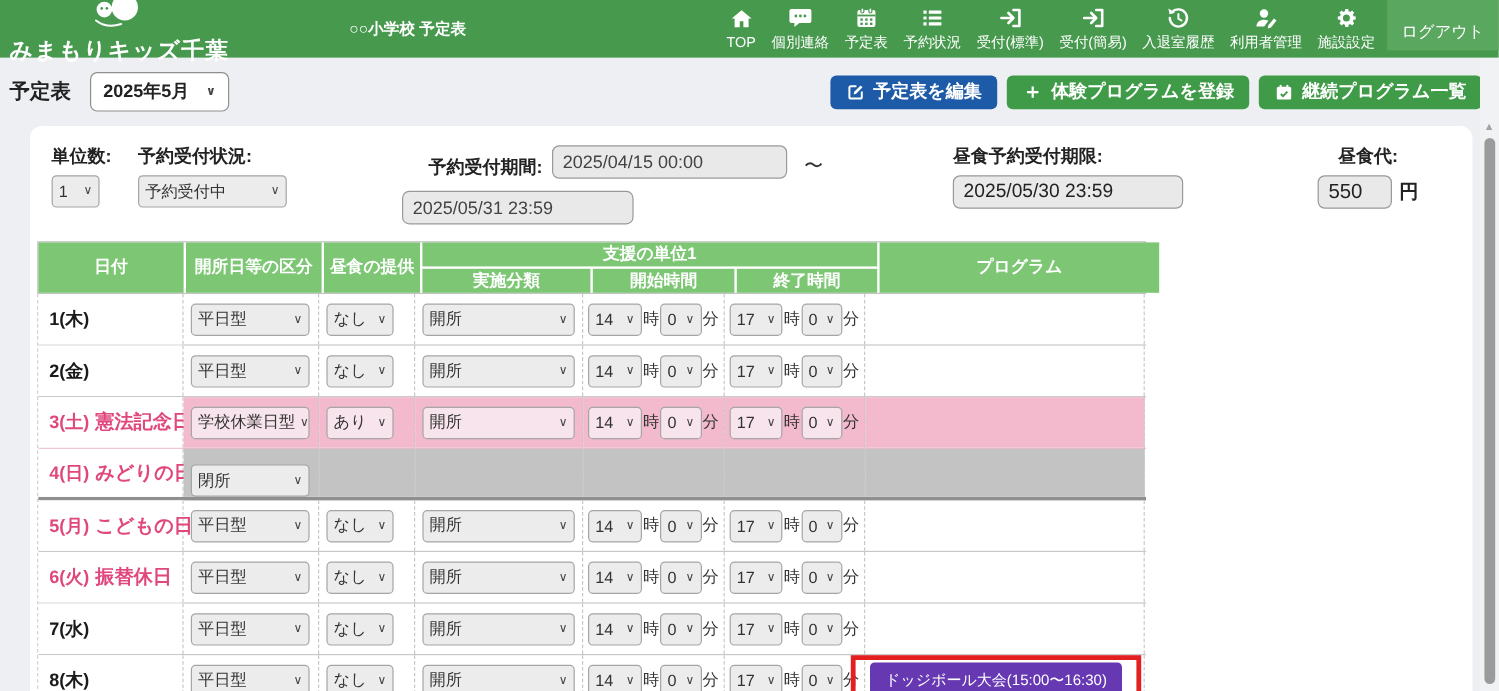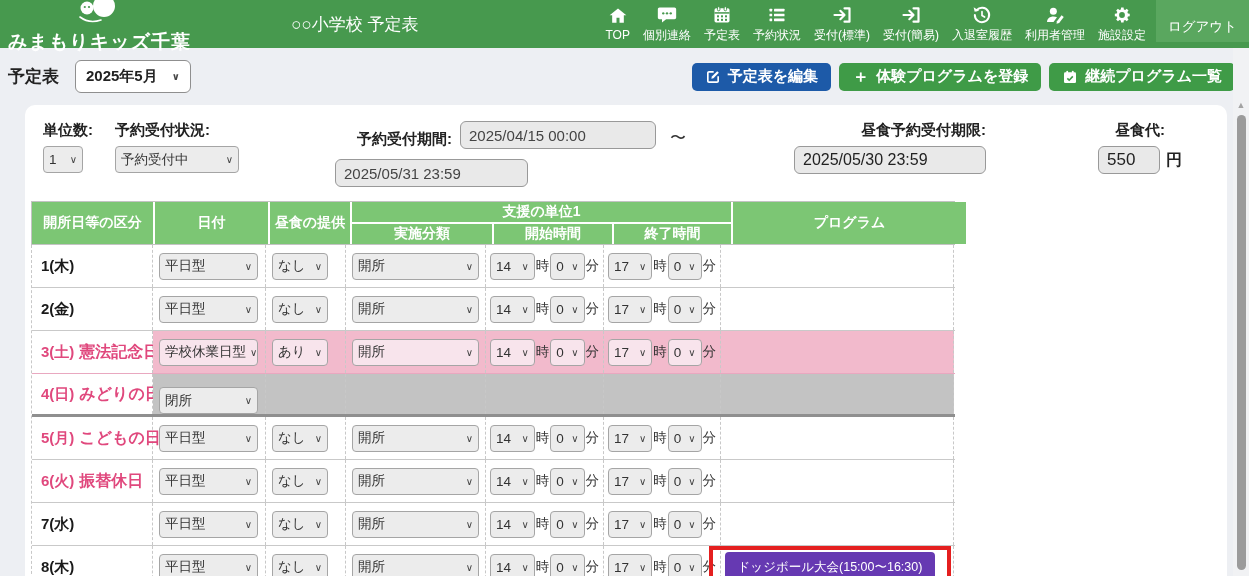--- a/index.html
+++ b/index.html
@@ -16,7 +16,7 @@
   }
   .logo { display:flex; align-items:center; gap:6px; cursor:pointer;flex-direction:column; }
   .logo-text { font-size:19px; font-weight:700; letter-spacing:1px; }
-  .app-title { font-size:17px; font-weight:400; margin-left:100px; white-space:nowrap; }
+  .app-title { font-size:13px; font-weight:700; margin-left:100px; white-space:nowrap; }
   .nav { margin-left:auto; display:flex; align-items:center; gap:13px; }
   .nav-item { display:flex; flex-direction:column; align-items:center; cursor:pointer; }
   .nav-item svg { width:20px; height:20px; display:block; }

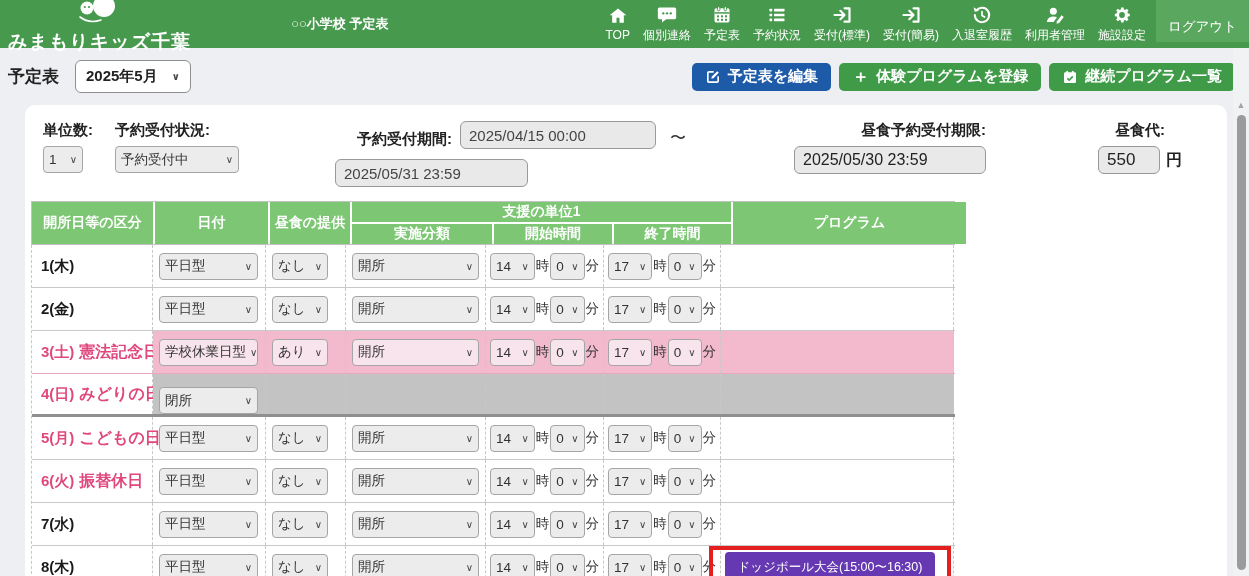--- a/index.html
+++ b/index.html
@@ -72,7 +72,7 @@
   }
   .w195 { width:196px; } .w193 { width:193px; }
   .tilde { font-size:16px; color:#333; margin-left:6px; }
-  .fg-lunchdl { margin-left:108px; align-items:flex-end; }
+  .fg-lunchdl { margin-left:108px; align-items:flex-start; }
   .fg-lunchdl .tinput { width:192px; font-size:16px; color:#222; }
   .fg-fee { margin-left:112px; align-items:center; }
   .fee-line { display:flex; align-items:center; gap:6px; }

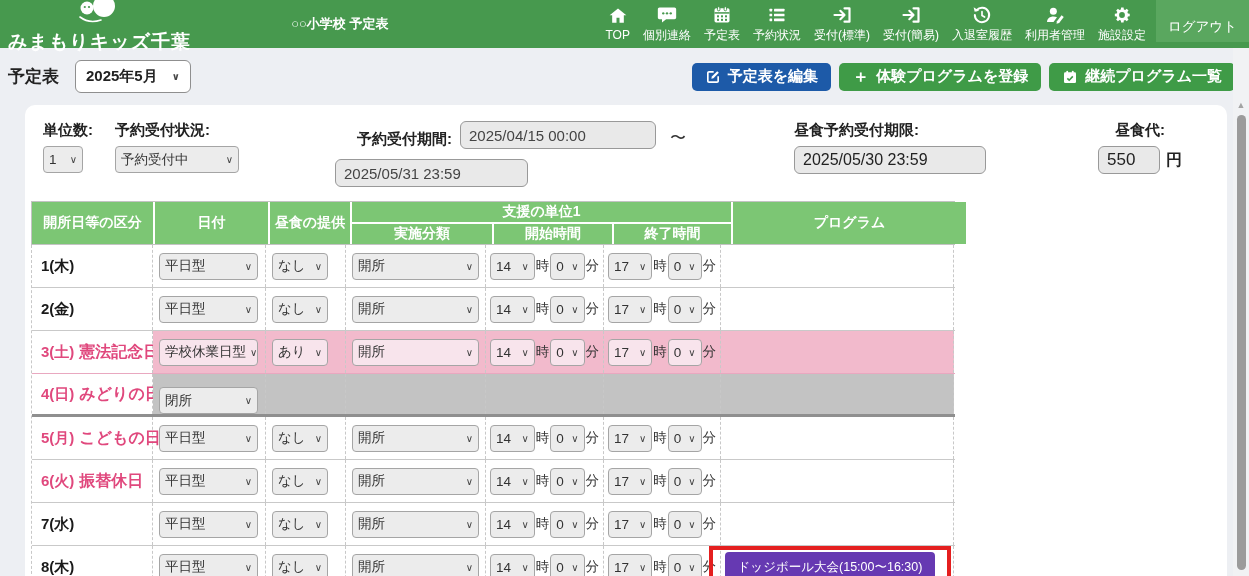--- a/index.html
+++ b/index.html
@@ -324,8 +324,8 @@
 
     <div class="table">
       <div class="thead">
+        <div class="th r2">日付</div>
         <div class="th r2">開所日等の区分</div>
-        <div class="th r2">日付</div>
         <div class="th r2">昼食の提供</div>
         <div class="th unit">支援の単位1</div>
         <div class="th r2" style="grid-column:7; grid-row:1/3;">プログラム</div>

